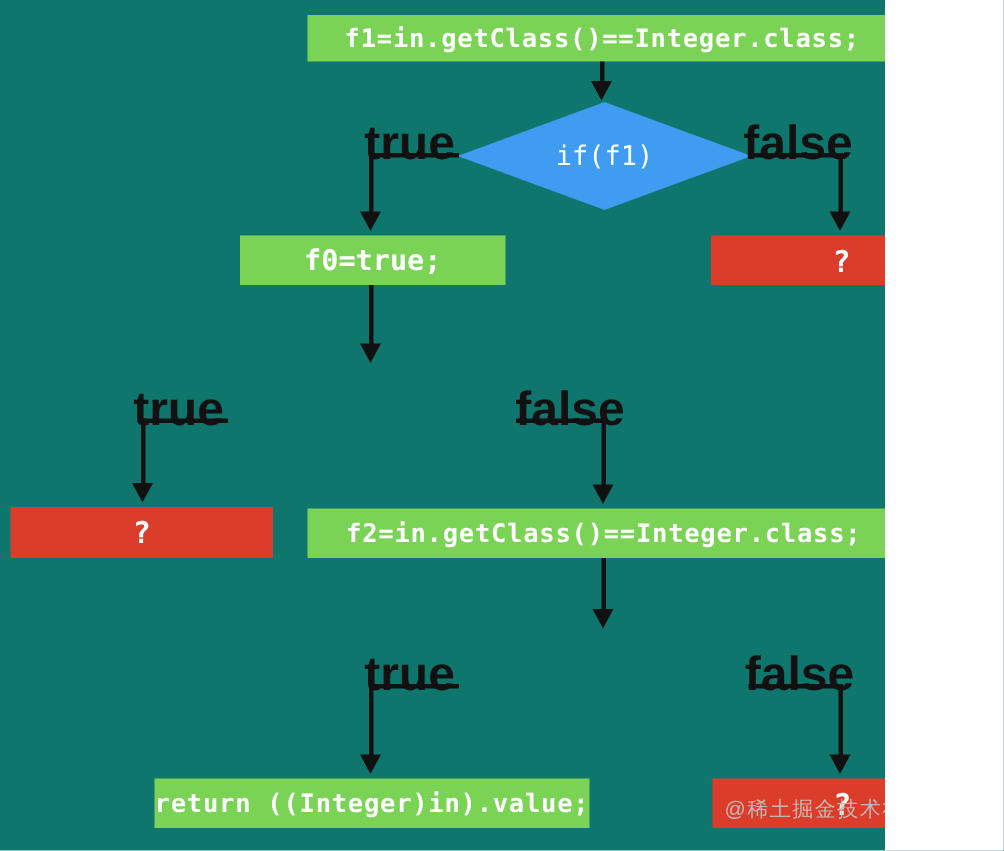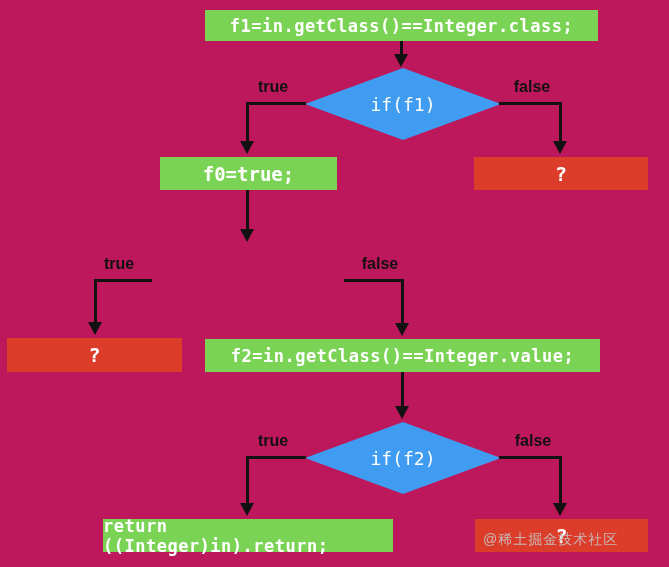--- a/index.html
+++ b/index.html
@@ -4,7 +4,7 @@
 <style>
   html,body { margin:0; padding:0; background:#ffffff; }
   #canvas {
-    position:relative; width:669px; height:567px; background:#be185d;
+    position:relative; width:590px; height:567px; background:#0f766e;
     font-family:"Liberation Sans", sans-serif; overflow:hidden;
   }
   .box {

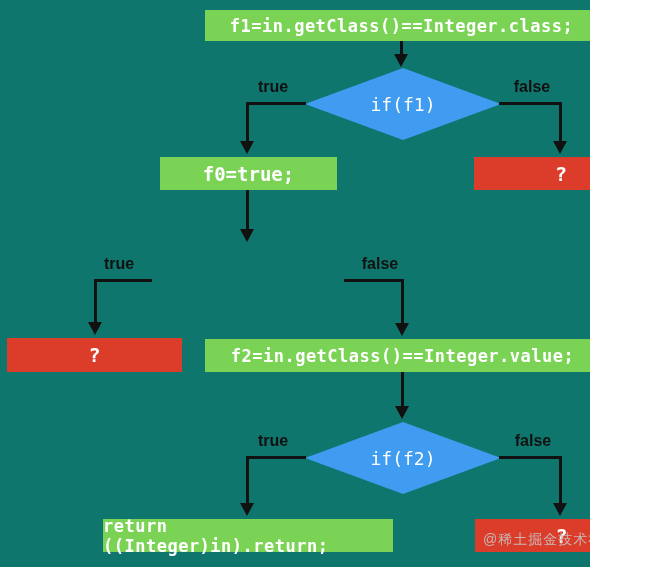--- a/index.html
+++ b/index.html
@@ -33,7 +33,7 @@
   .edge-label {
     position:absolute; width:80px; text-align:center;
     font-family:"Liberation Sans", sans-serif; font-weight:800;
-    font-size:16px; color:var(--label_black, #111111); line-height:1;
+    font-size:32px; color:var(--label_black, #111111); line-height:1;
   }
   .watermark {
     position:absolute; left:483px; top:531px;

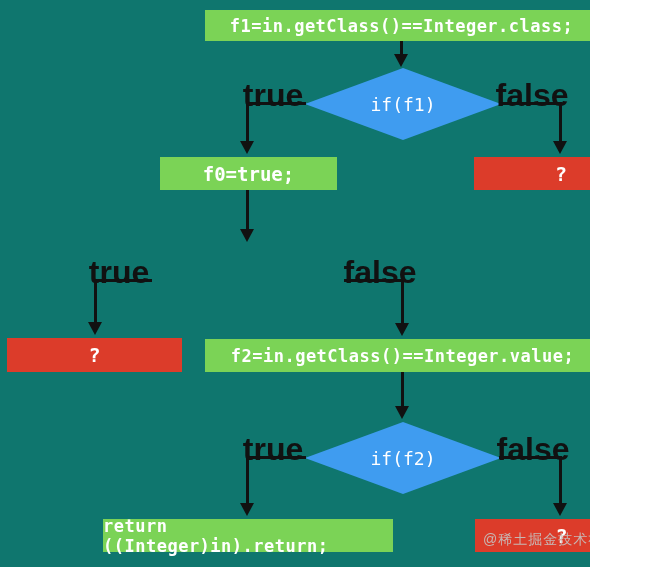--- a/index.html
+++ b/index.html
@@ -56,7 +56,7 @@
 
   <div class="box red qmark" style="left:7px; top:338px; width:175px; height:34px;">?</div>
 
-  <div class="box green code-lg" style="left:205px; top:339px; width:395px; height:33px;">f2=in.getClass()==Integer.value;</div>
+  <div class="box green code-lg" style="left:205px; top:339px; width:395px; height:33px;">f2=in.getClass()==Integer.class;</div>
 
   <div class="box green code-lg" style="left:103px; top:519px; width:290px; height:33px;">return ((Integer)in).return;</div>
 

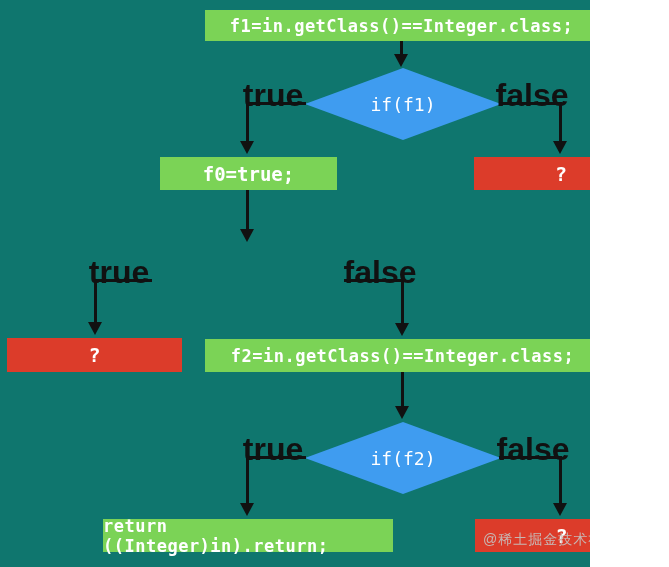--- a/index.html
+++ b/index.html
@@ -65,7 +65,6 @@
   <div class="diamond" style="left:305px; top:68px; width:196px; height:72px;">if(f1)</div>
 
 
-  <div class="diamond" style="left:305px; top:422px; width:196px; height:72px;">if(f2)</div>
 
   <div class="vline" style="left:400px; top:41px; width:3px; height:15px;"></div>
   <div class="ah" style="left:394px; top:54px;"></div>

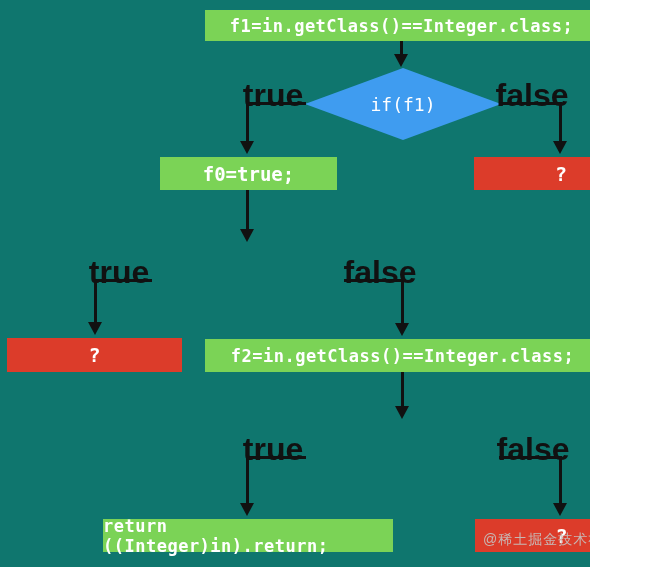--- a/index.html
+++ b/index.html
@@ -58,7 +58,7 @@
 
   <div class="box green code-lg" style="left:205px; top:339px; width:395px; height:33px;">f2=in.getClass()==Integer.class;</div>
 
-  <div class="box green code-lg" style="left:103px; top:519px; width:290px; height:33px;">return ((Integer)in).return;</div>
+  <div class="box green code-lg" style="left:103px; top:519px; width:290px; height:33px;">return ((Integer)in).value;</div>
 
   <div class="box red qmark" style="left:475px; top:519px; width:173px; height:33px;">?</div>
 

